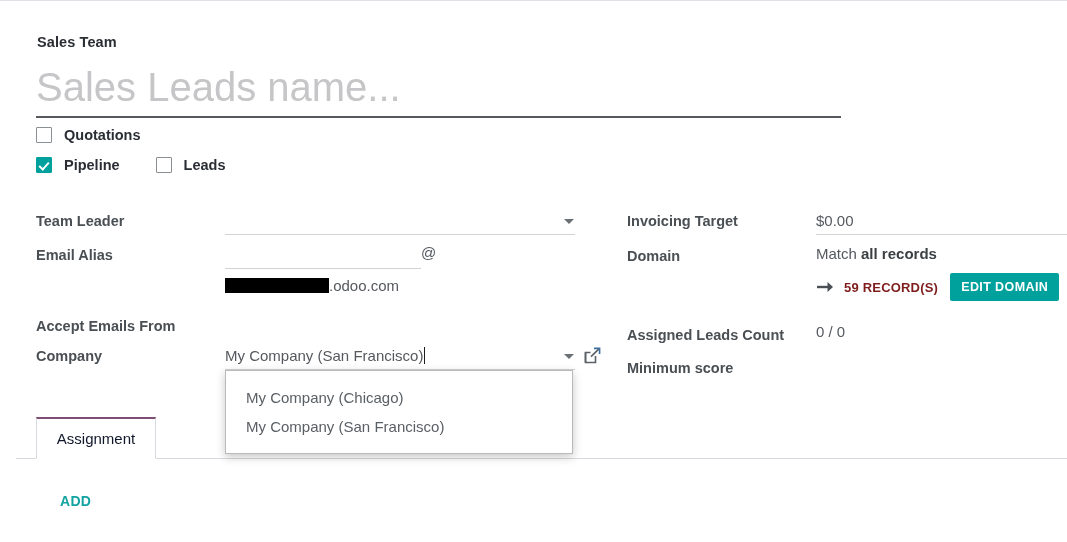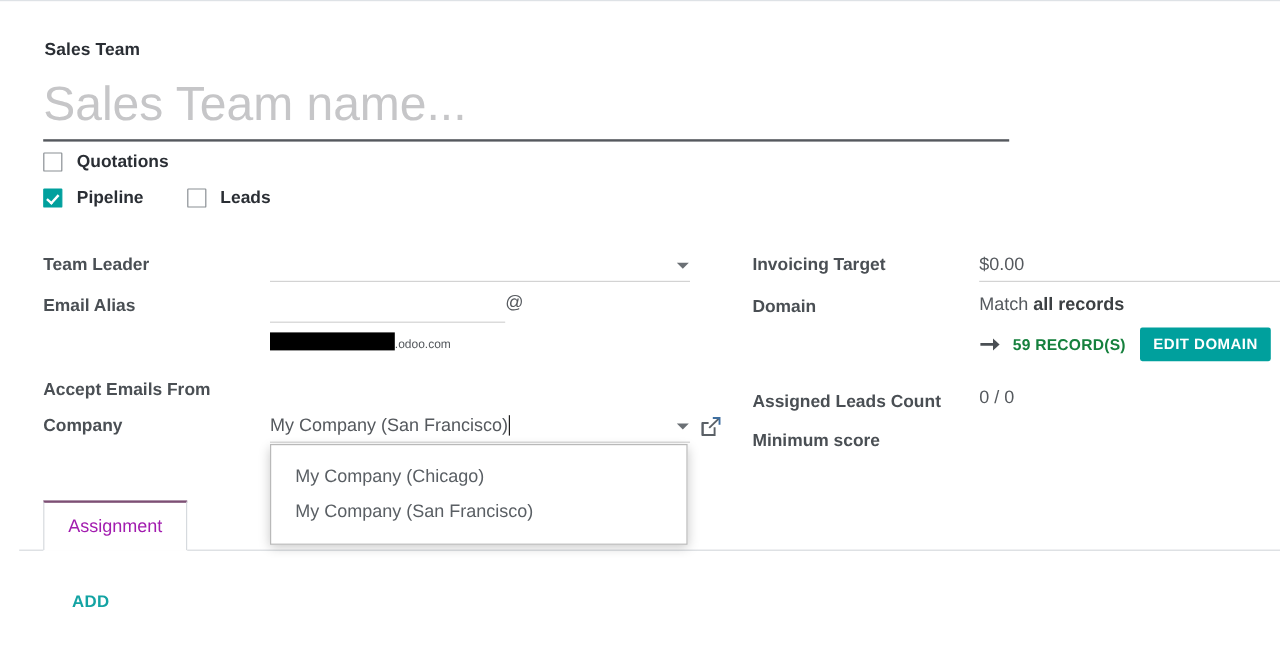--- a/index.html
+++ b/index.html
@@ -269,7 +269,7 @@
 
   <div class="title-label">Sales Team</div>
   <div class="title-input-wrap">
-    <div class="title-placeholder">Sales Team name...</div>
+    <div class="title-placeholder">Sales Leads name...</div>
   </div>
 
   <div class="cb-row row1">

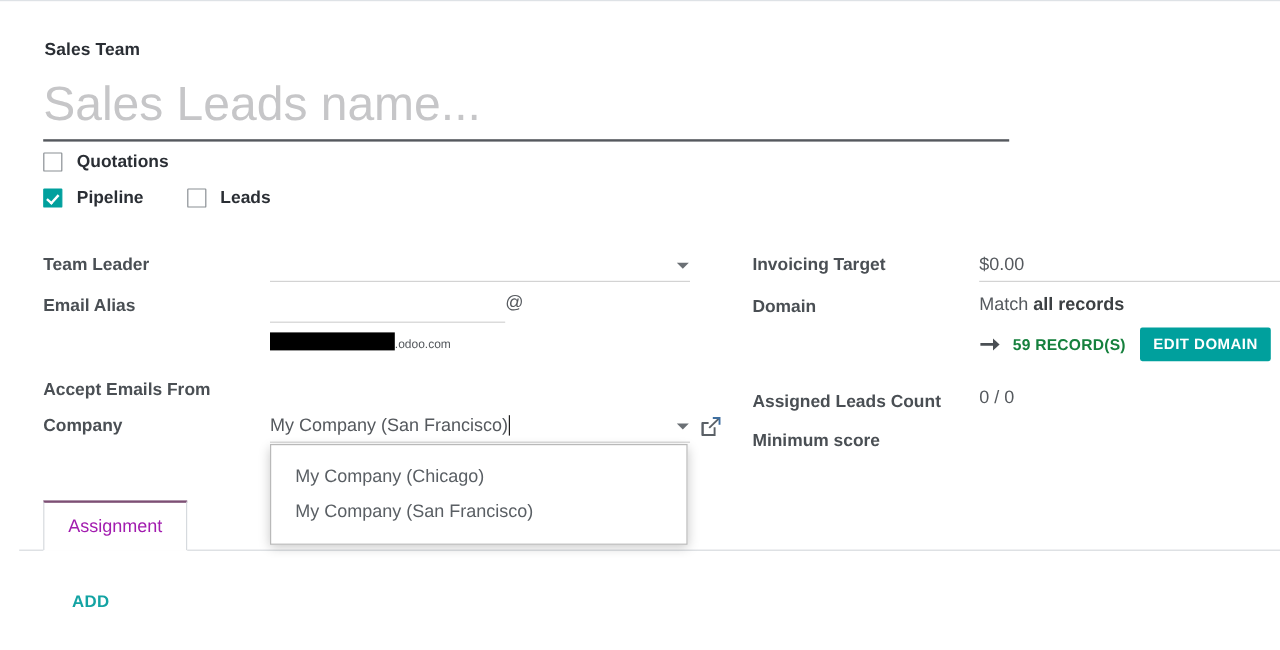--- a/index.html
+++ b/index.html
@@ -145,7 +145,7 @@
   }
   .alias-dom-row {
     margin-top: 8px;
-    font-size: 10px;
+    font-size: 15px;
     color: #55595e;
     white-space: nowrap;
   }

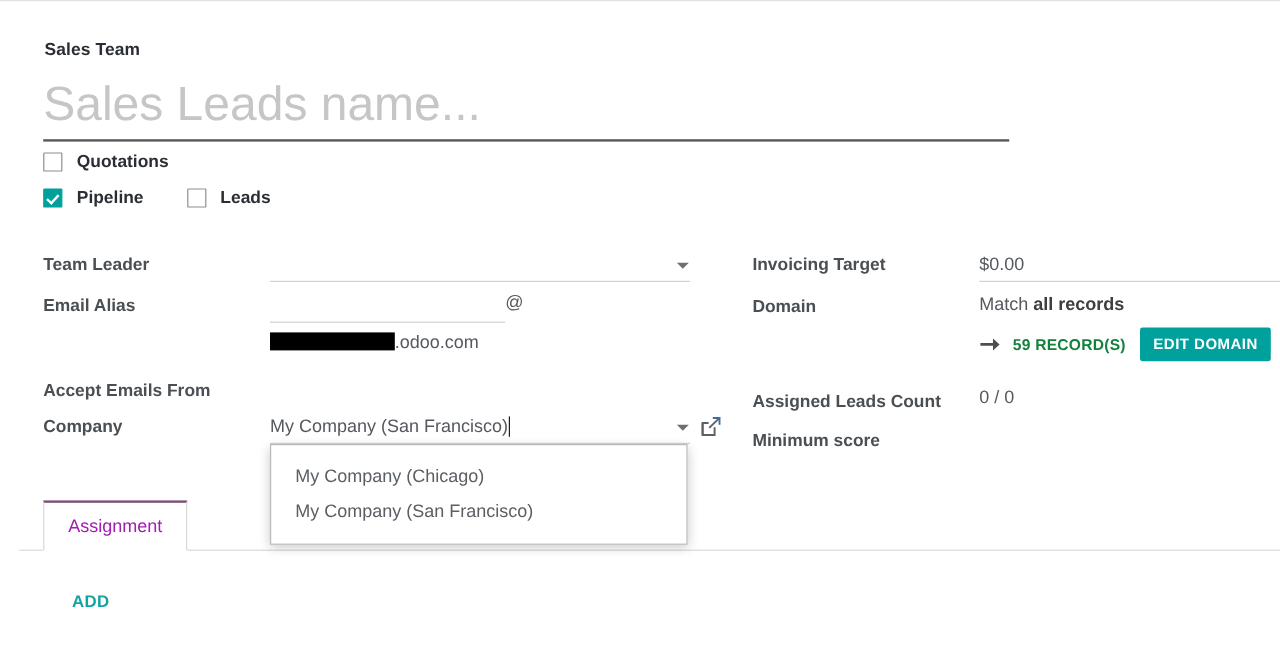--- a/index.html
+++ b/index.html
@@ -185,7 +185,7 @@
   .rec-link {
     font-size: 13px;
     font-weight: bold;
-    color: #15803d;
+    color: #7f1d1d;
     letter-spacing: .2px;
     white-space: nowrap;
     margin-right: 12px;

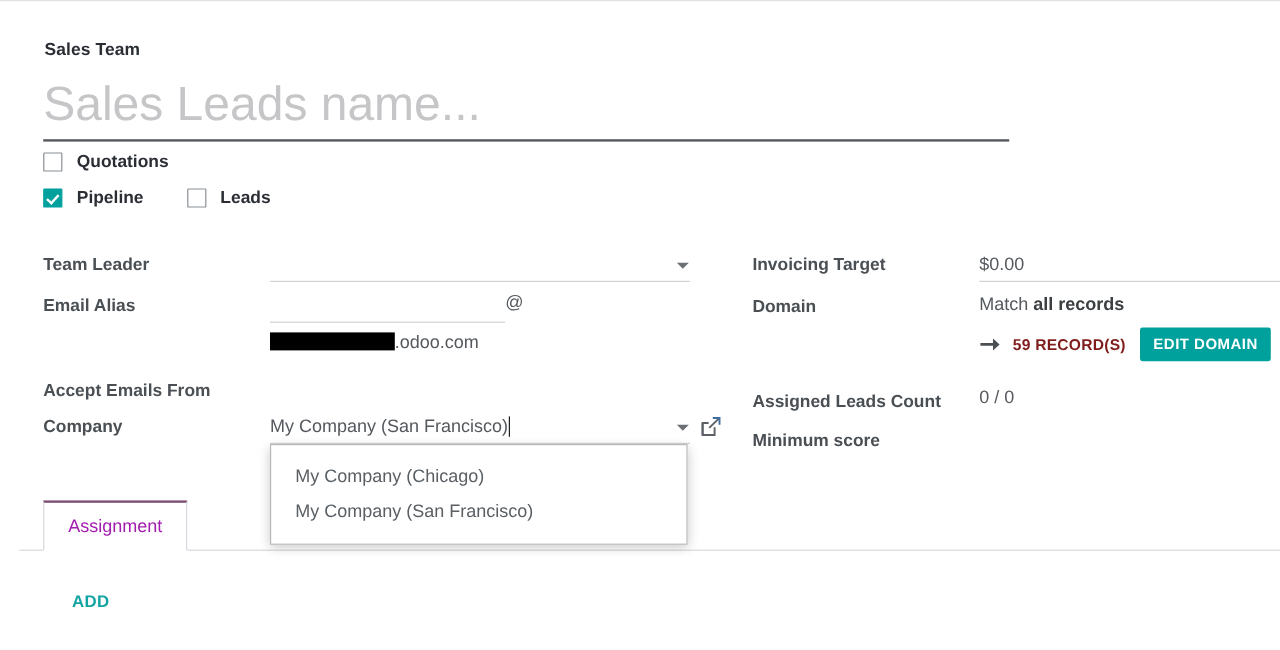--- a/index.html
+++ b/index.html
@@ -247,7 +247,7 @@
     align-items: center;
     justify-content: center;
     font-size: 15px;
-    color: #a21caf;
+    color: #0f172a;
     z-index: 20;
   }
   .add-link {

